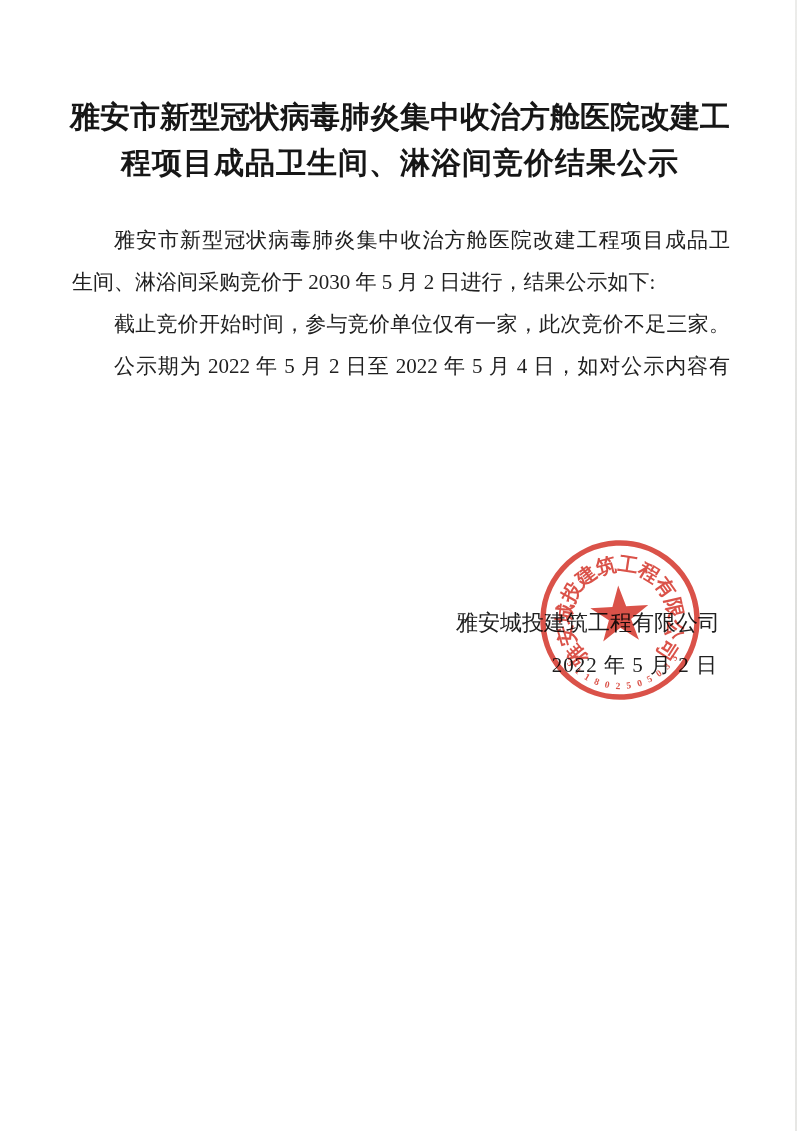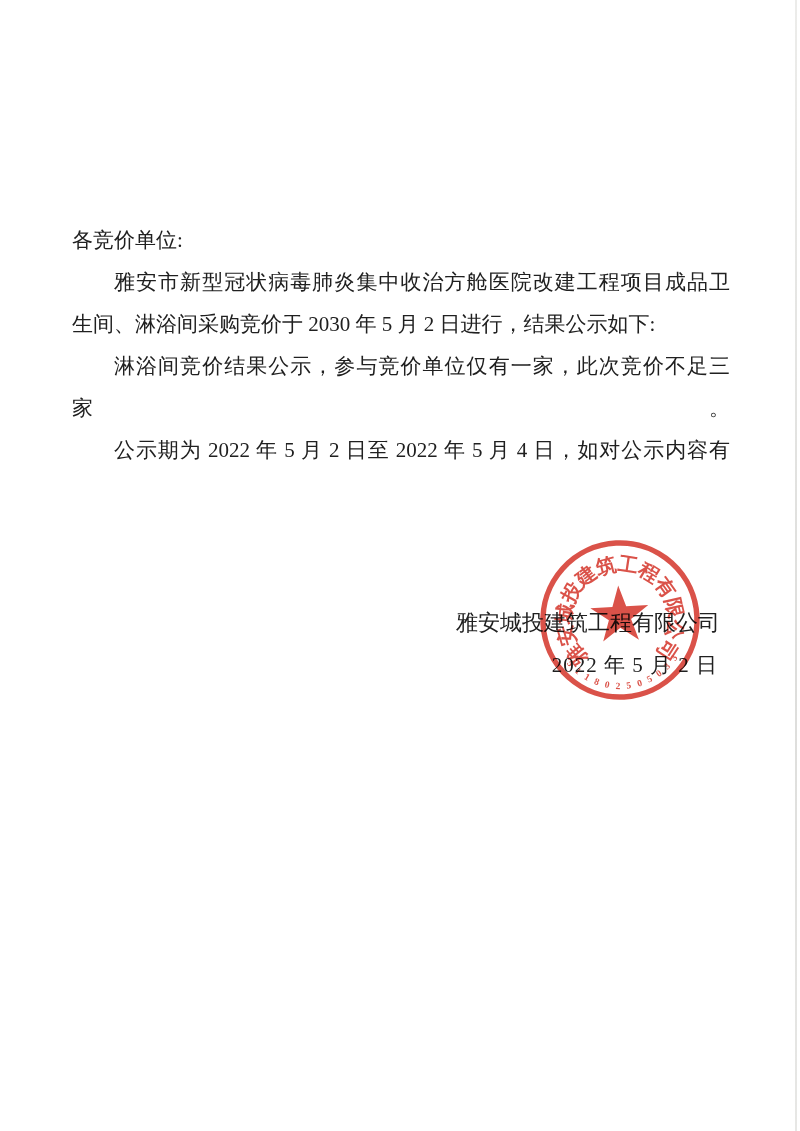--- a/index.html
+++ b/index.html
@@ -52,6 +52,10 @@
 
 <div class="page">
 
+  <div class="title">
+    <div class="title-line flush">雅安市新型冠状病毒肺炎集中收治方舱医院改建工</div>
+    <div class="title-line center">程项目成品卫生间、淋浴间竞价结果公示</div>
+  </div>
 
   <div class="body-text">
       <div class="bline">各竞价单位:</div>

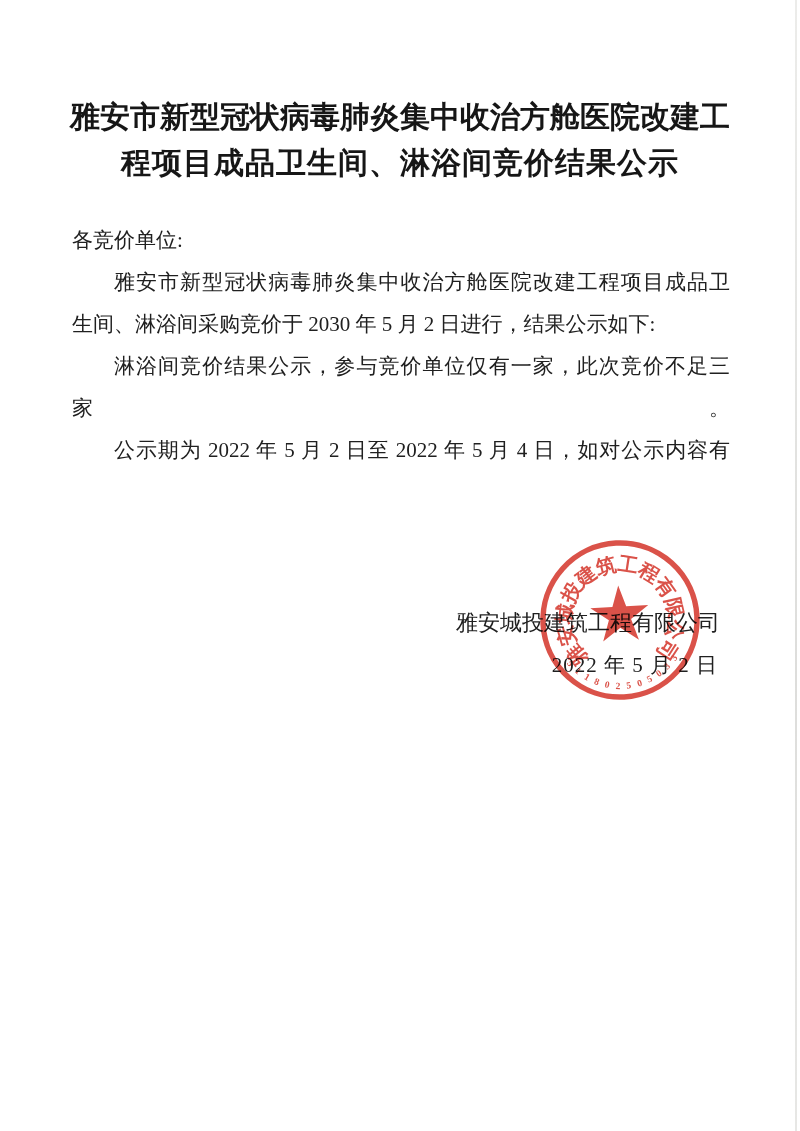--- a/index.html
+++ b/index.html
@@ -58,7 +58,6 @@
   </div>
 
   <div class="body-text">
-      <div class="bline">各竞价单位:</div>
       <div class="bline indent flush">雅安市新型冠状病毒肺炎集中收治方舱医院改建工程项目成品卫</div>
       <div class="bline">生间、淋浴间采购竞价于 2030 年 5 月 2 日进行，结果公示如下:</div>
       <div class="bline indent flush">淋浴间竞价结果公示，参与竞价单位仅有一家，此次竞价不足三家。</div>

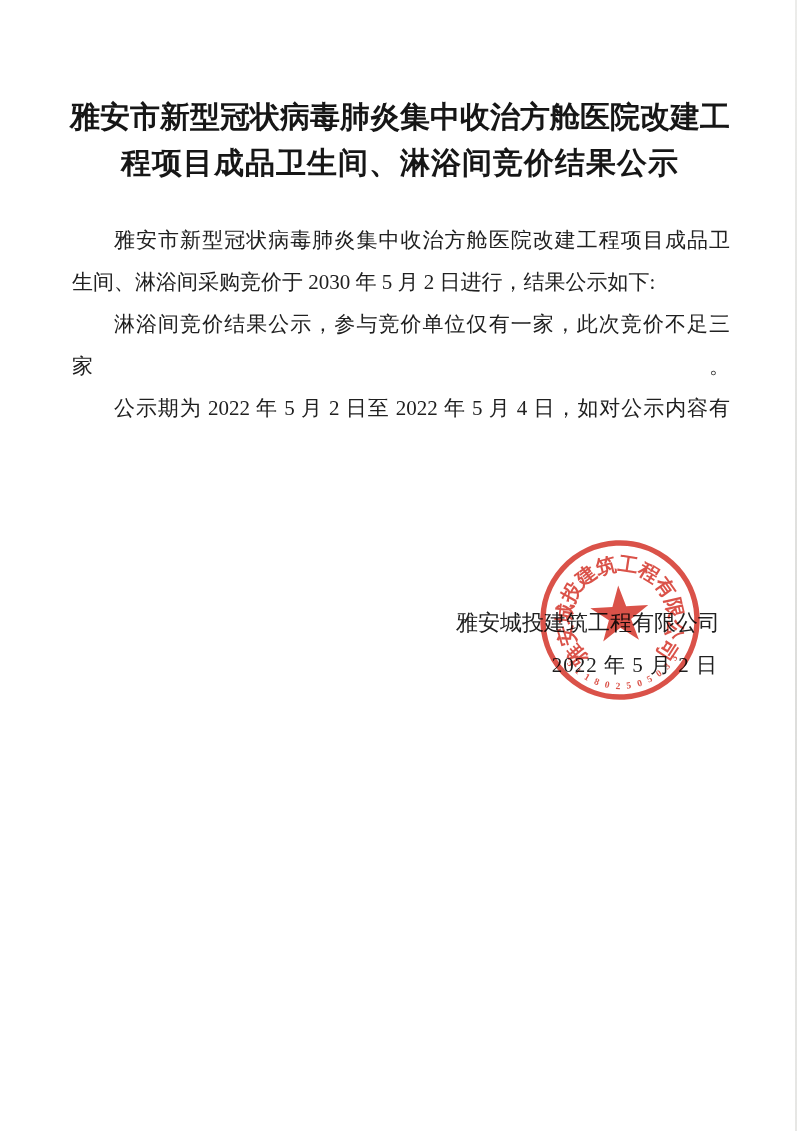--- a/index.html
+++ b/index.html
@@ -60,7 +60,7 @@
   <div class="body-text">
       <div class="bline indent flush">雅安市新型冠状病毒肺炎集中收治方舱医院改建工程项目成品卫</div>
       <div class="bline">生间、淋浴间采购竞价于 2030 年 5 月 2 日进行，结果公示如下:</div>
-      <div class="bline indent flush">淋浴间竞价结果公示，参与竞价单位仅有一家，此次竞价不足三家。</div>
+      <div class="bline indent flush">截止竞价开始时间，参与竞价单位仅有一家，此次竞价不足三家。</div>
       <div class="bline indent flush">公示期为 2022 年 5 月 2 日至 2022 年 5 月 4 日，如对公示内容有</div>
     </div>
 

